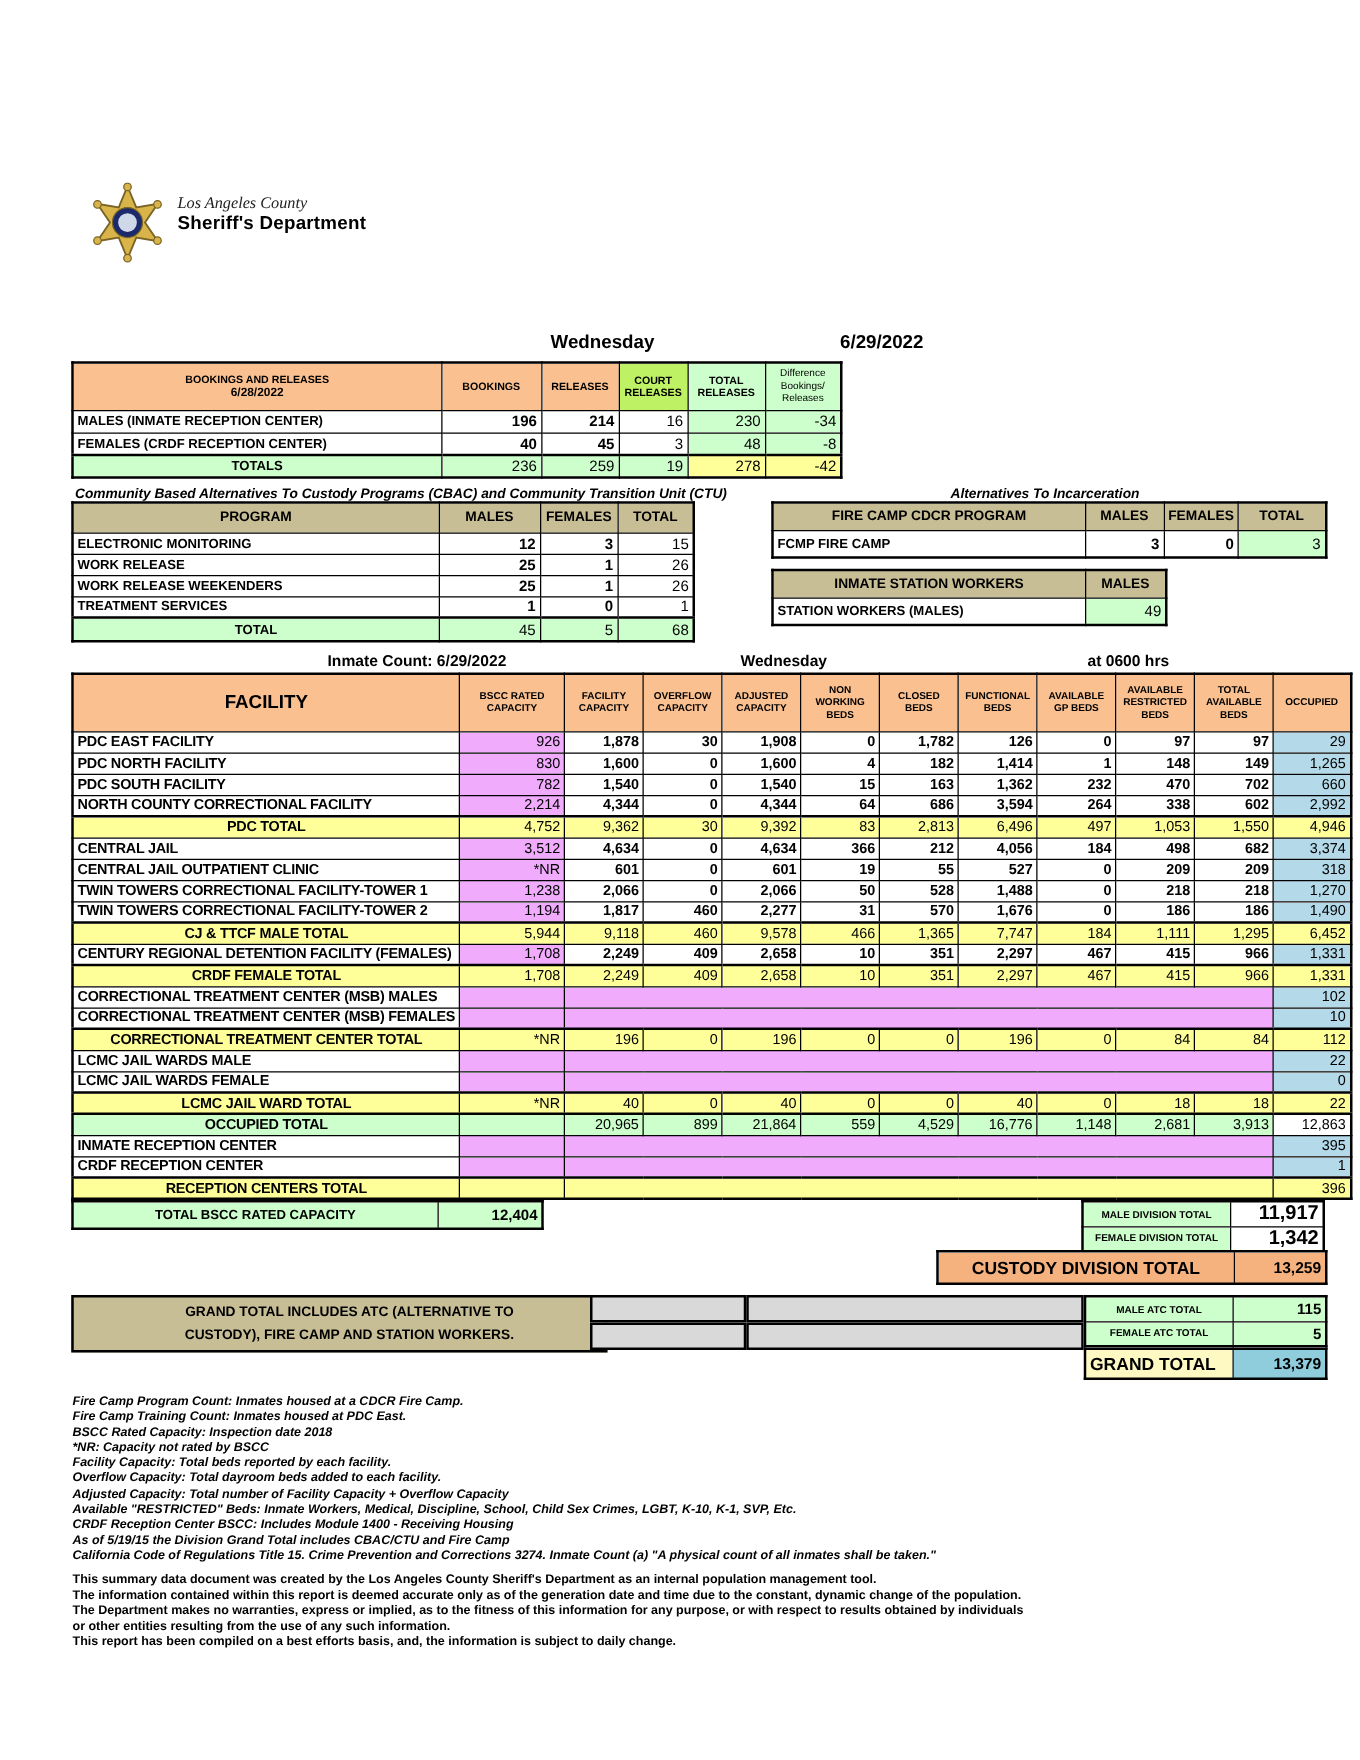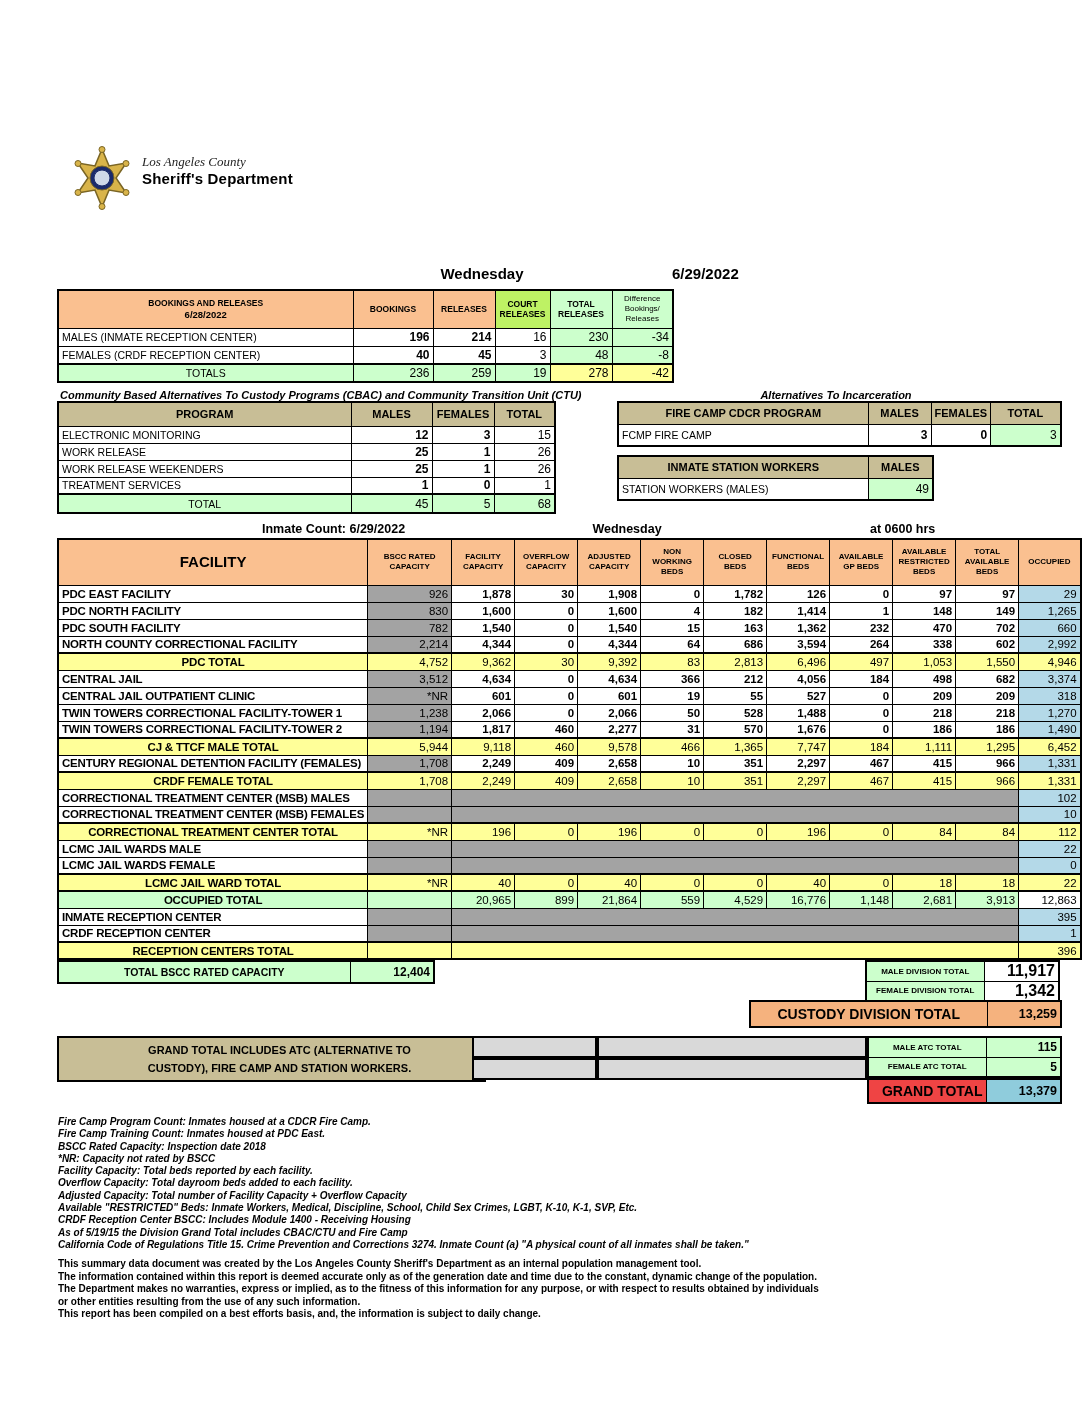--- a/index.html
+++ b/index.html
@@ -20,7 +20,7 @@
   .b{font-weight:bold;}
   .right{text-align:center;}
   .num{text-align:right;font-size:12px;}
-  .lbl{font-size:10.5px;font-weight:normal;}
+  .lbl{font-size:10.5px;font-weight:bold;}
   .green{background:#CCFFCC;}
   .yellow{background:#FFFF99;}
   .gray{background:#a3a3a3;}

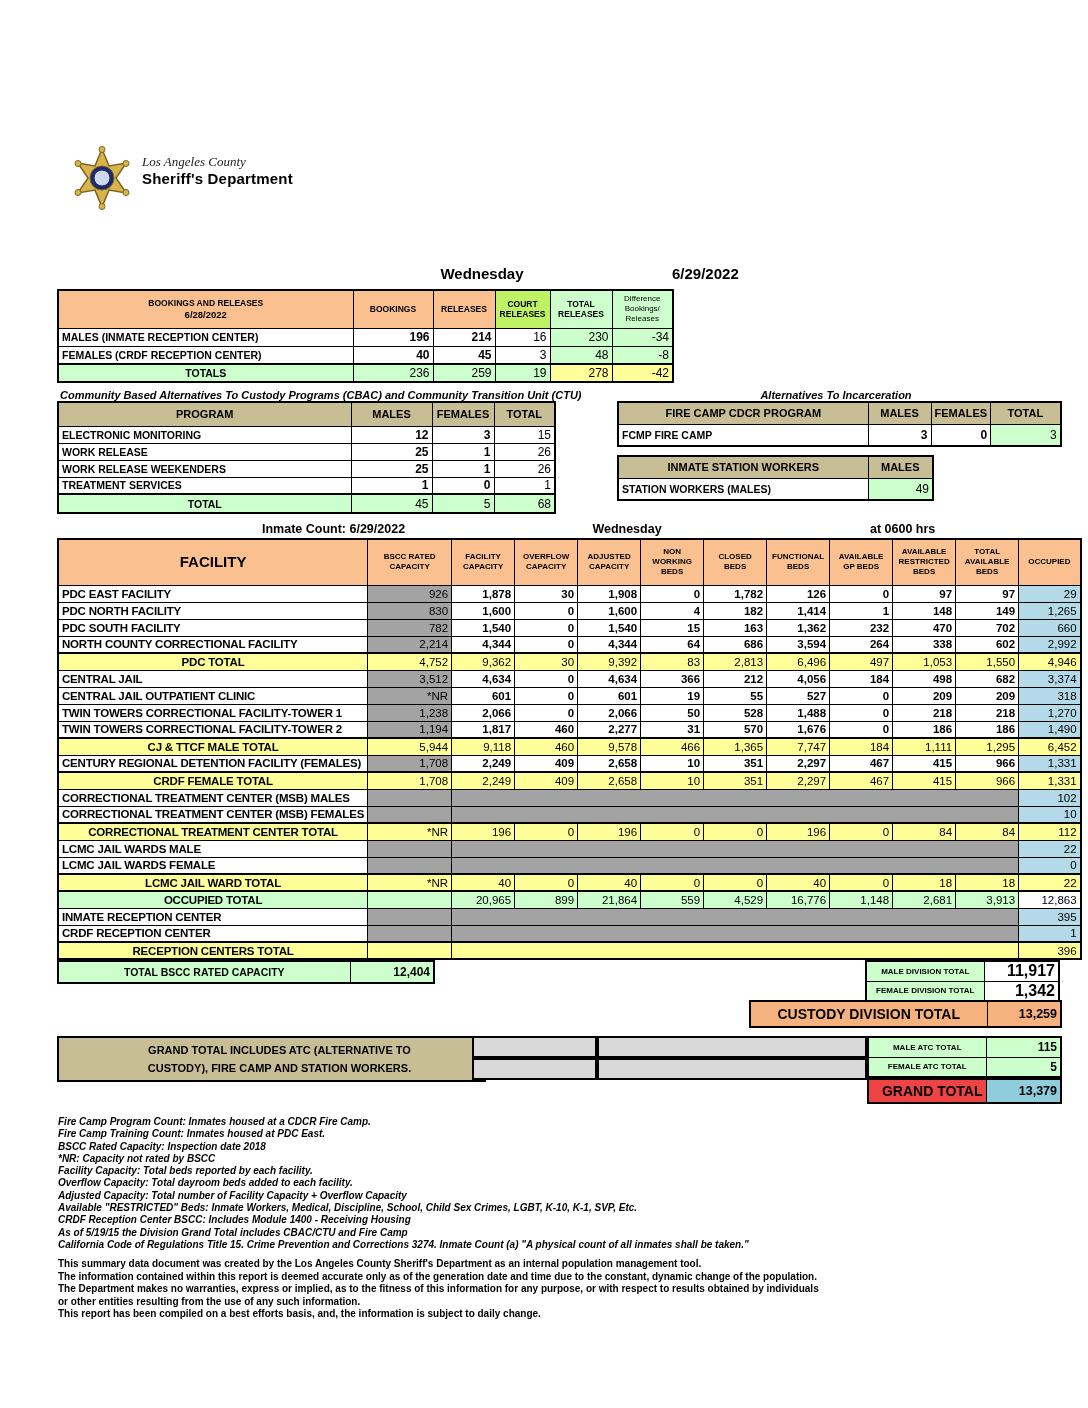--- a/index.html
+++ b/index.html
@@ -23,7 +23,7 @@
   .lbl{font-size:10.5px;font-weight:bold;}
   .green{background:#CCFFCC;}
   .yellow{background:#FFFF99;}
-  .gray{background:#a3a3a3;}
+  .gray{background:#f0abfc;}
   .blue{background:#B4D9E8;}
   
   .bookings{top:289px;left:45px;}

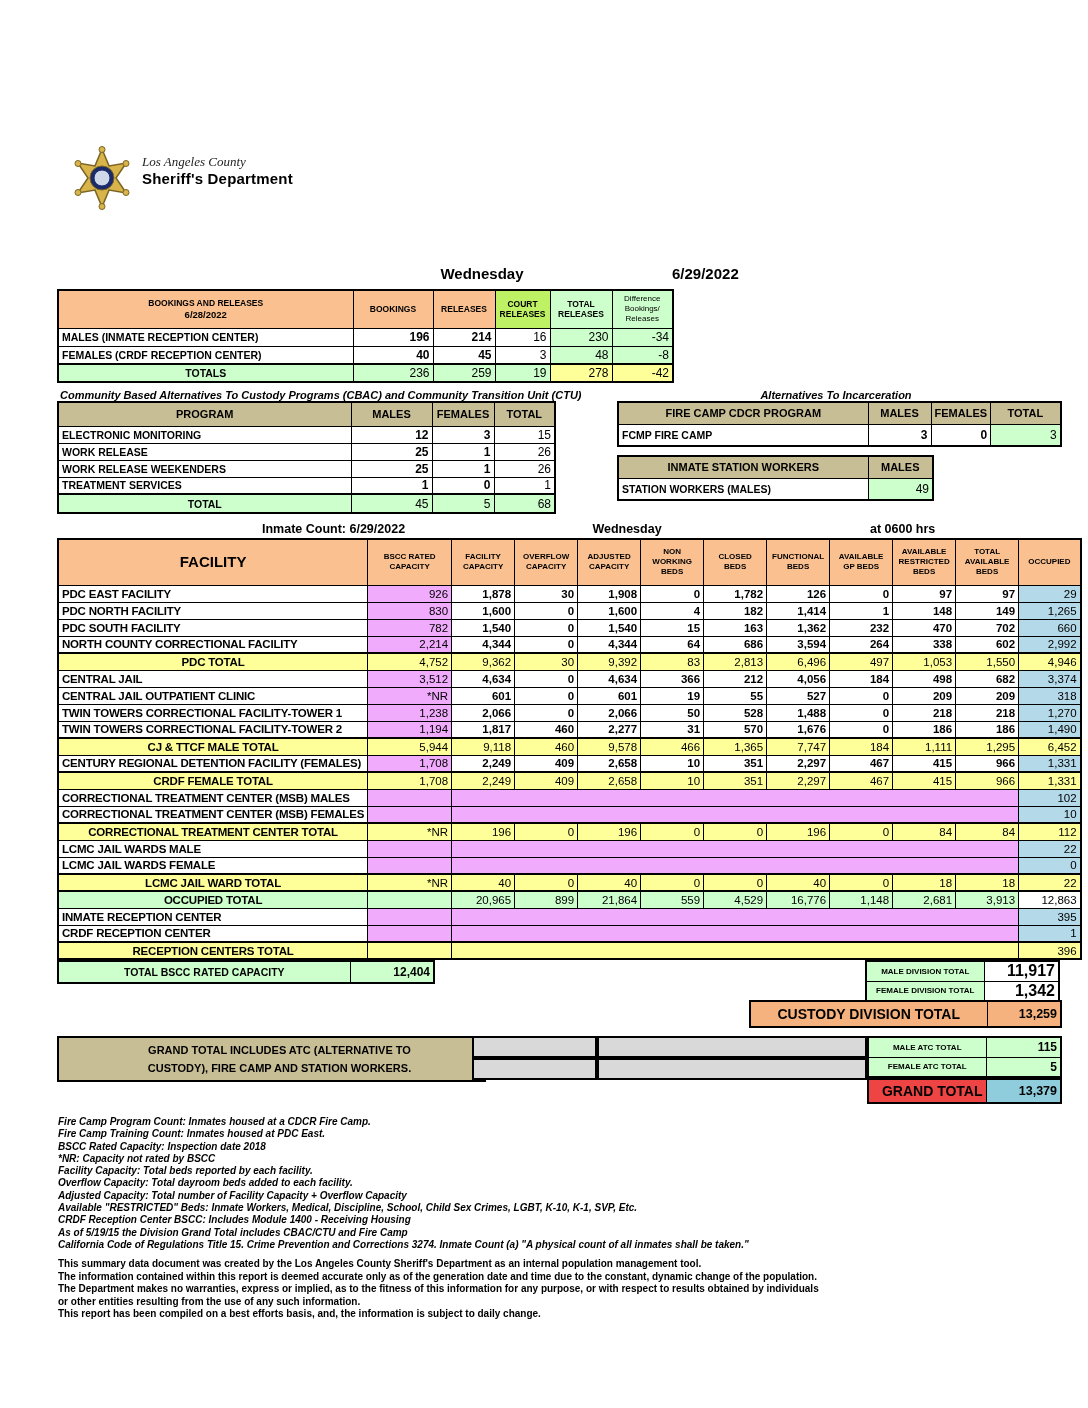--- a/index.html
+++ b/index.html
@@ -86,7 +86,7 @@
   .atc .aval{background:#CCFFCC;font-size:12px;font-weight:bold;text-align:right;}
   .grand{top:1078px;left:855px;}
   .grand tr{height:24px;}
-  .grand .glbl{background:#ef4444;font-size:14px;font-weight:bold;text-align:right;}
+  .grand .glbl{background:#fef9c3;font-size:14px;font-weight:bold;text-align:left;}
   .grand .gval{background:#8FCCDC;font-size:12.5px;font-weight:bold;text-align:right;}
   
   .footnotes{top:1116px;left:46px;font-size:10px;font-style:italic;font-weight:bold;line-height:12.3px;}

